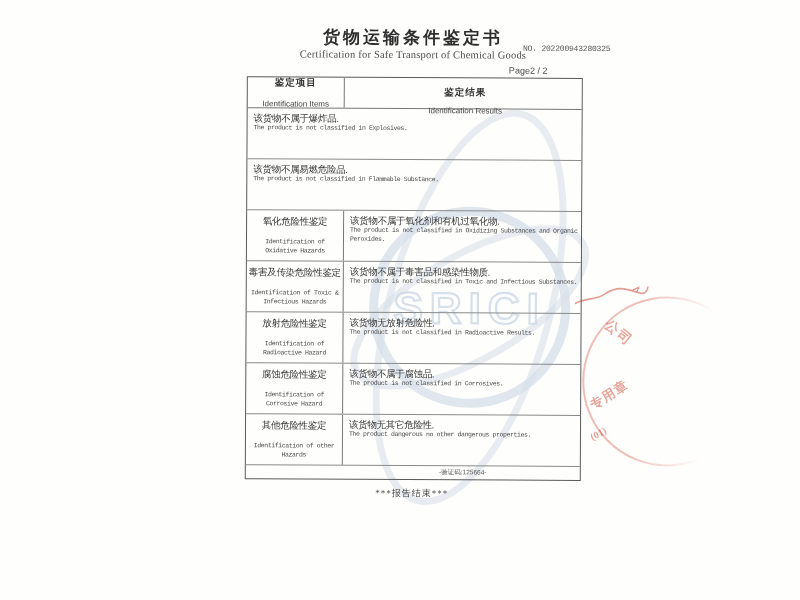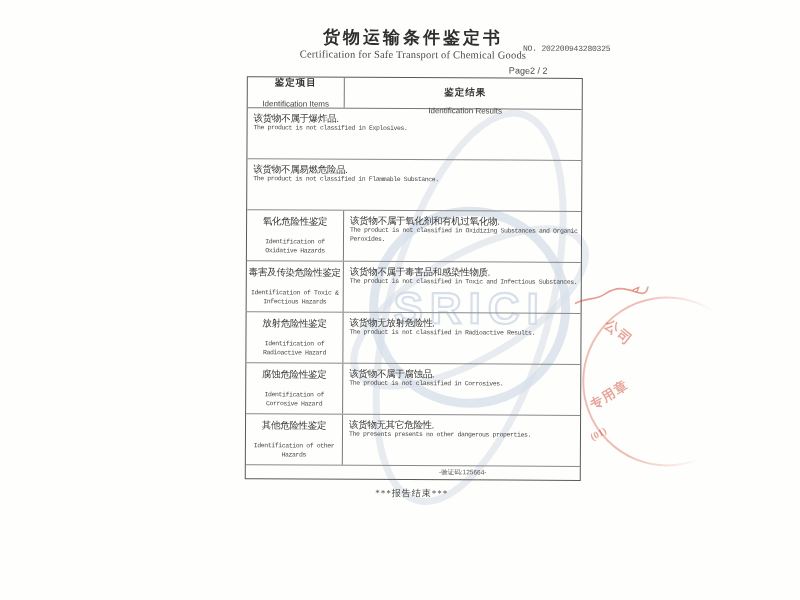--- a/index.html
+++ b/index.html
@@ -188,7 +188,7 @@
       </div>
       <div class="cell-result">
         <div class="cn">该货物无其它危险性.</div>
-        <div class="en">The presents presents no other dangerous properties.</div>
+        <div class="en">The product dangerous no other dangerous properties.</div>
       </div>
     </div>
 

